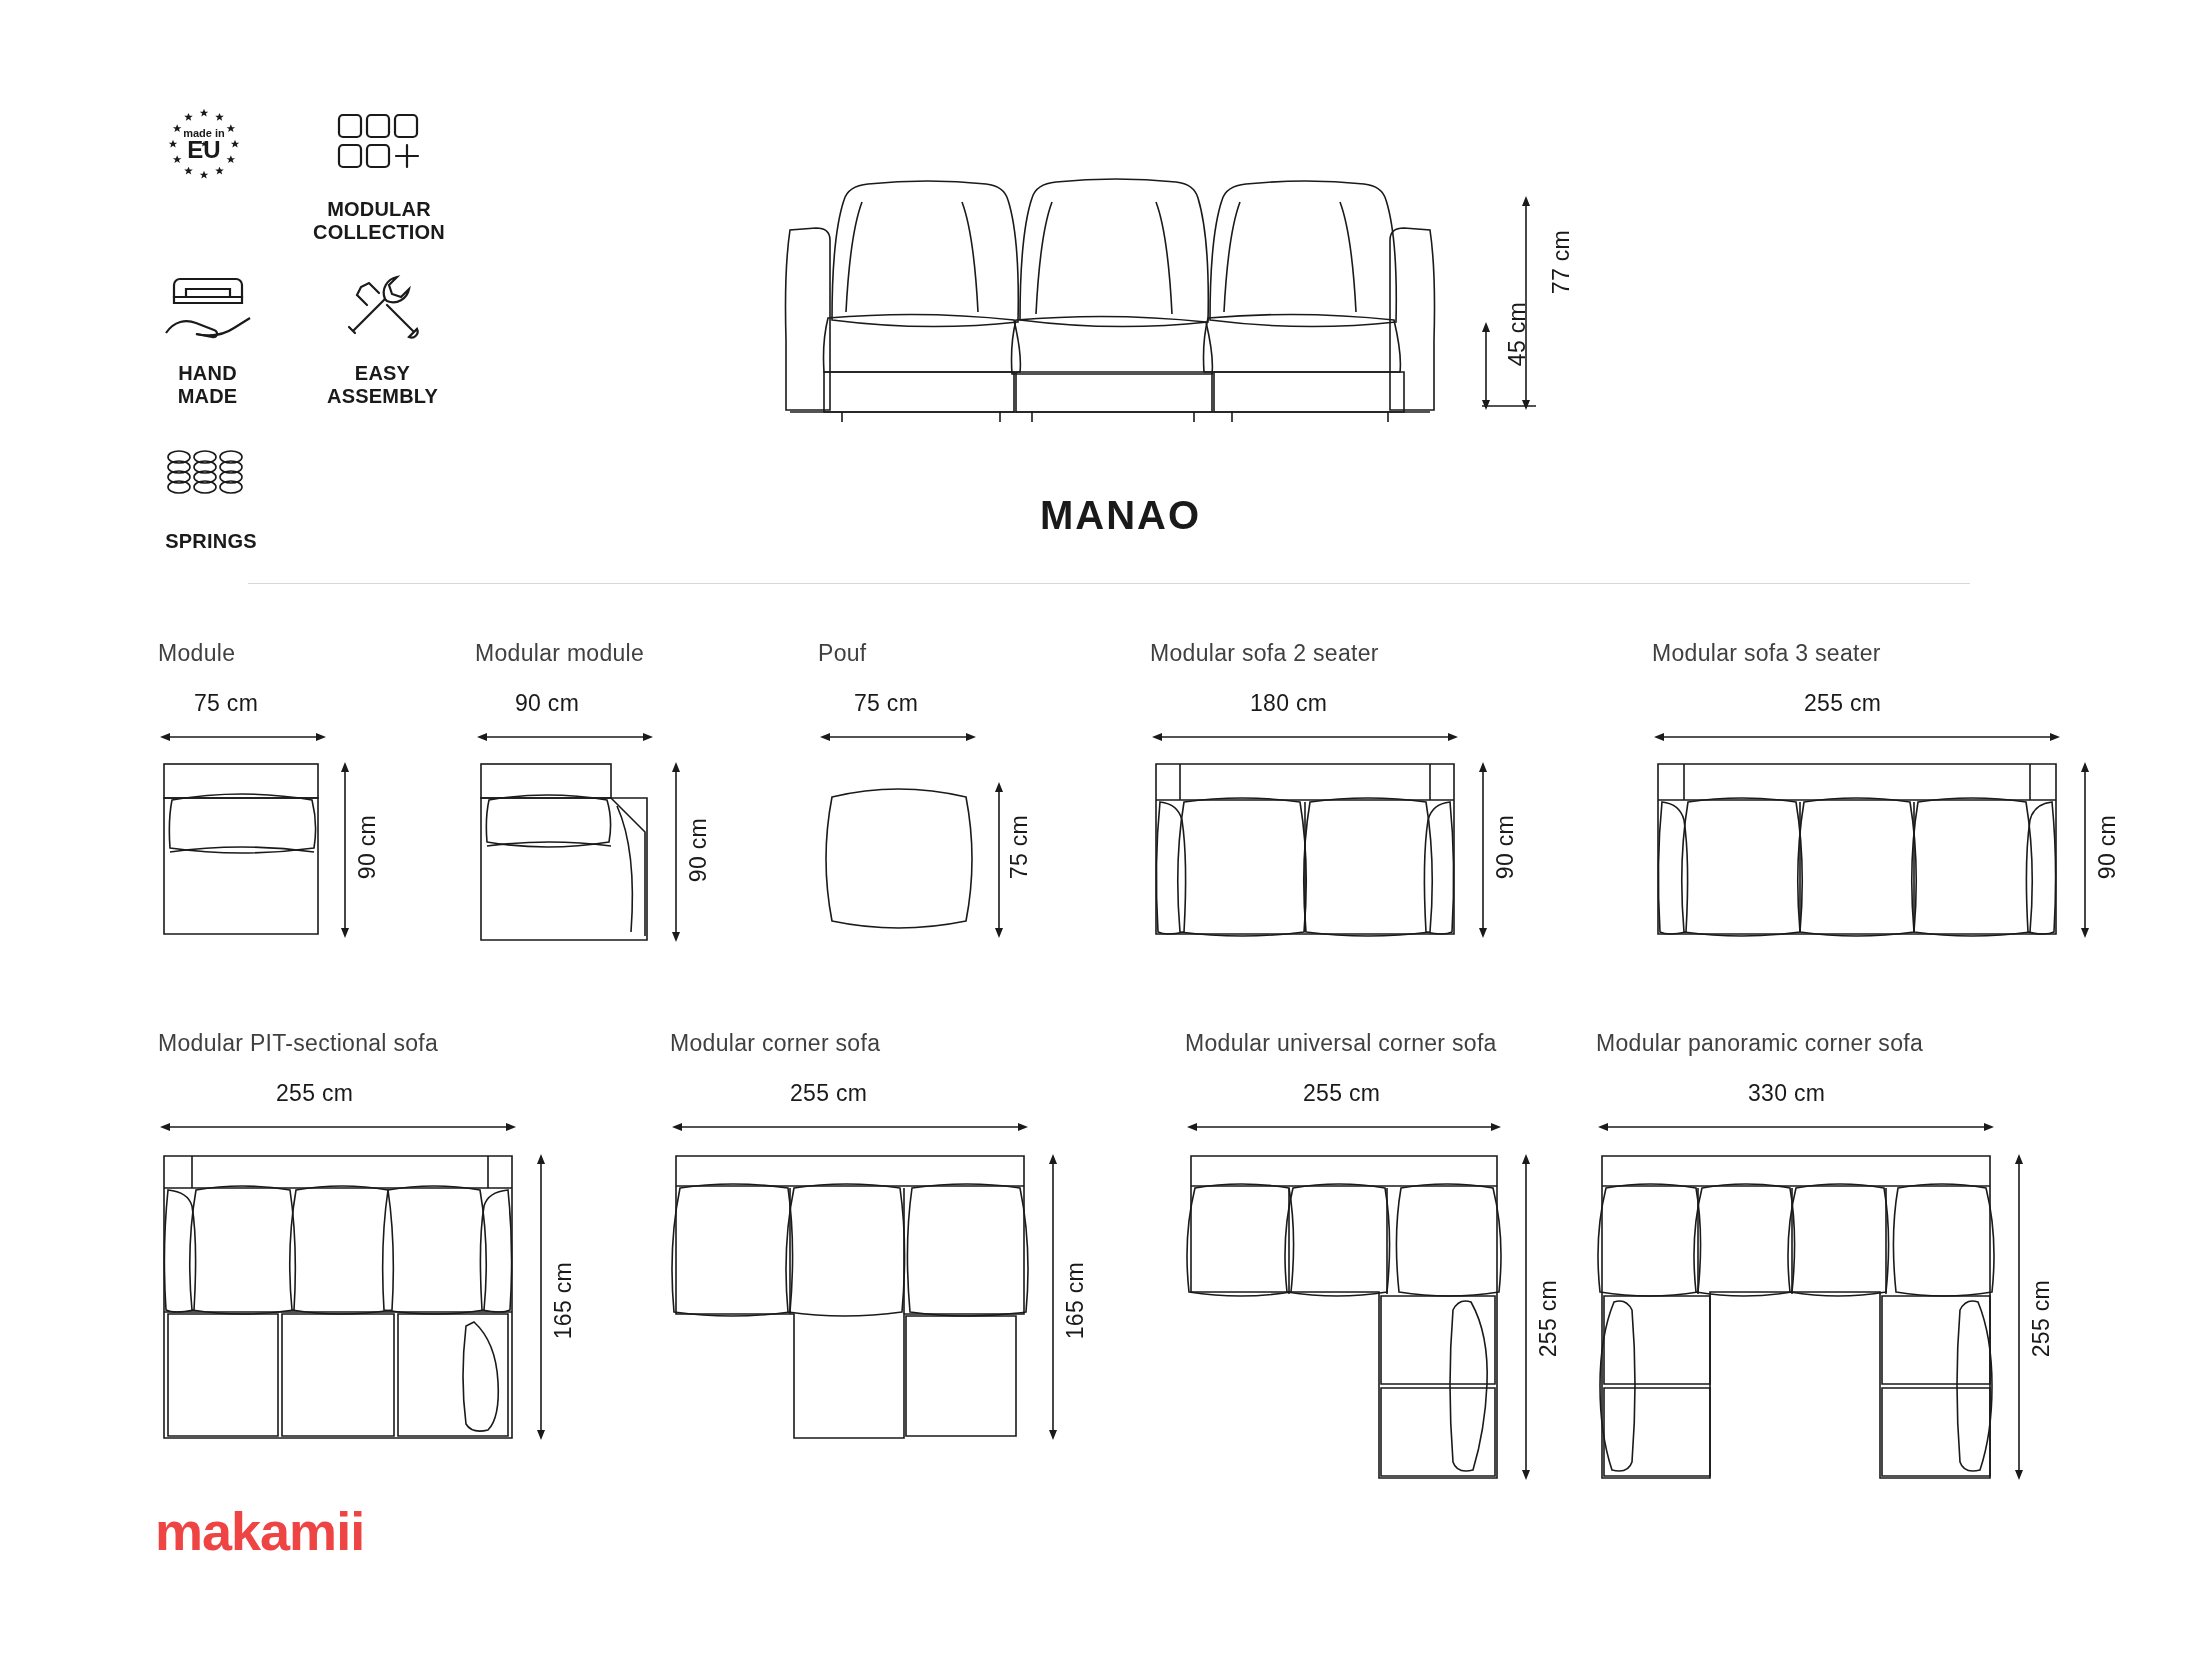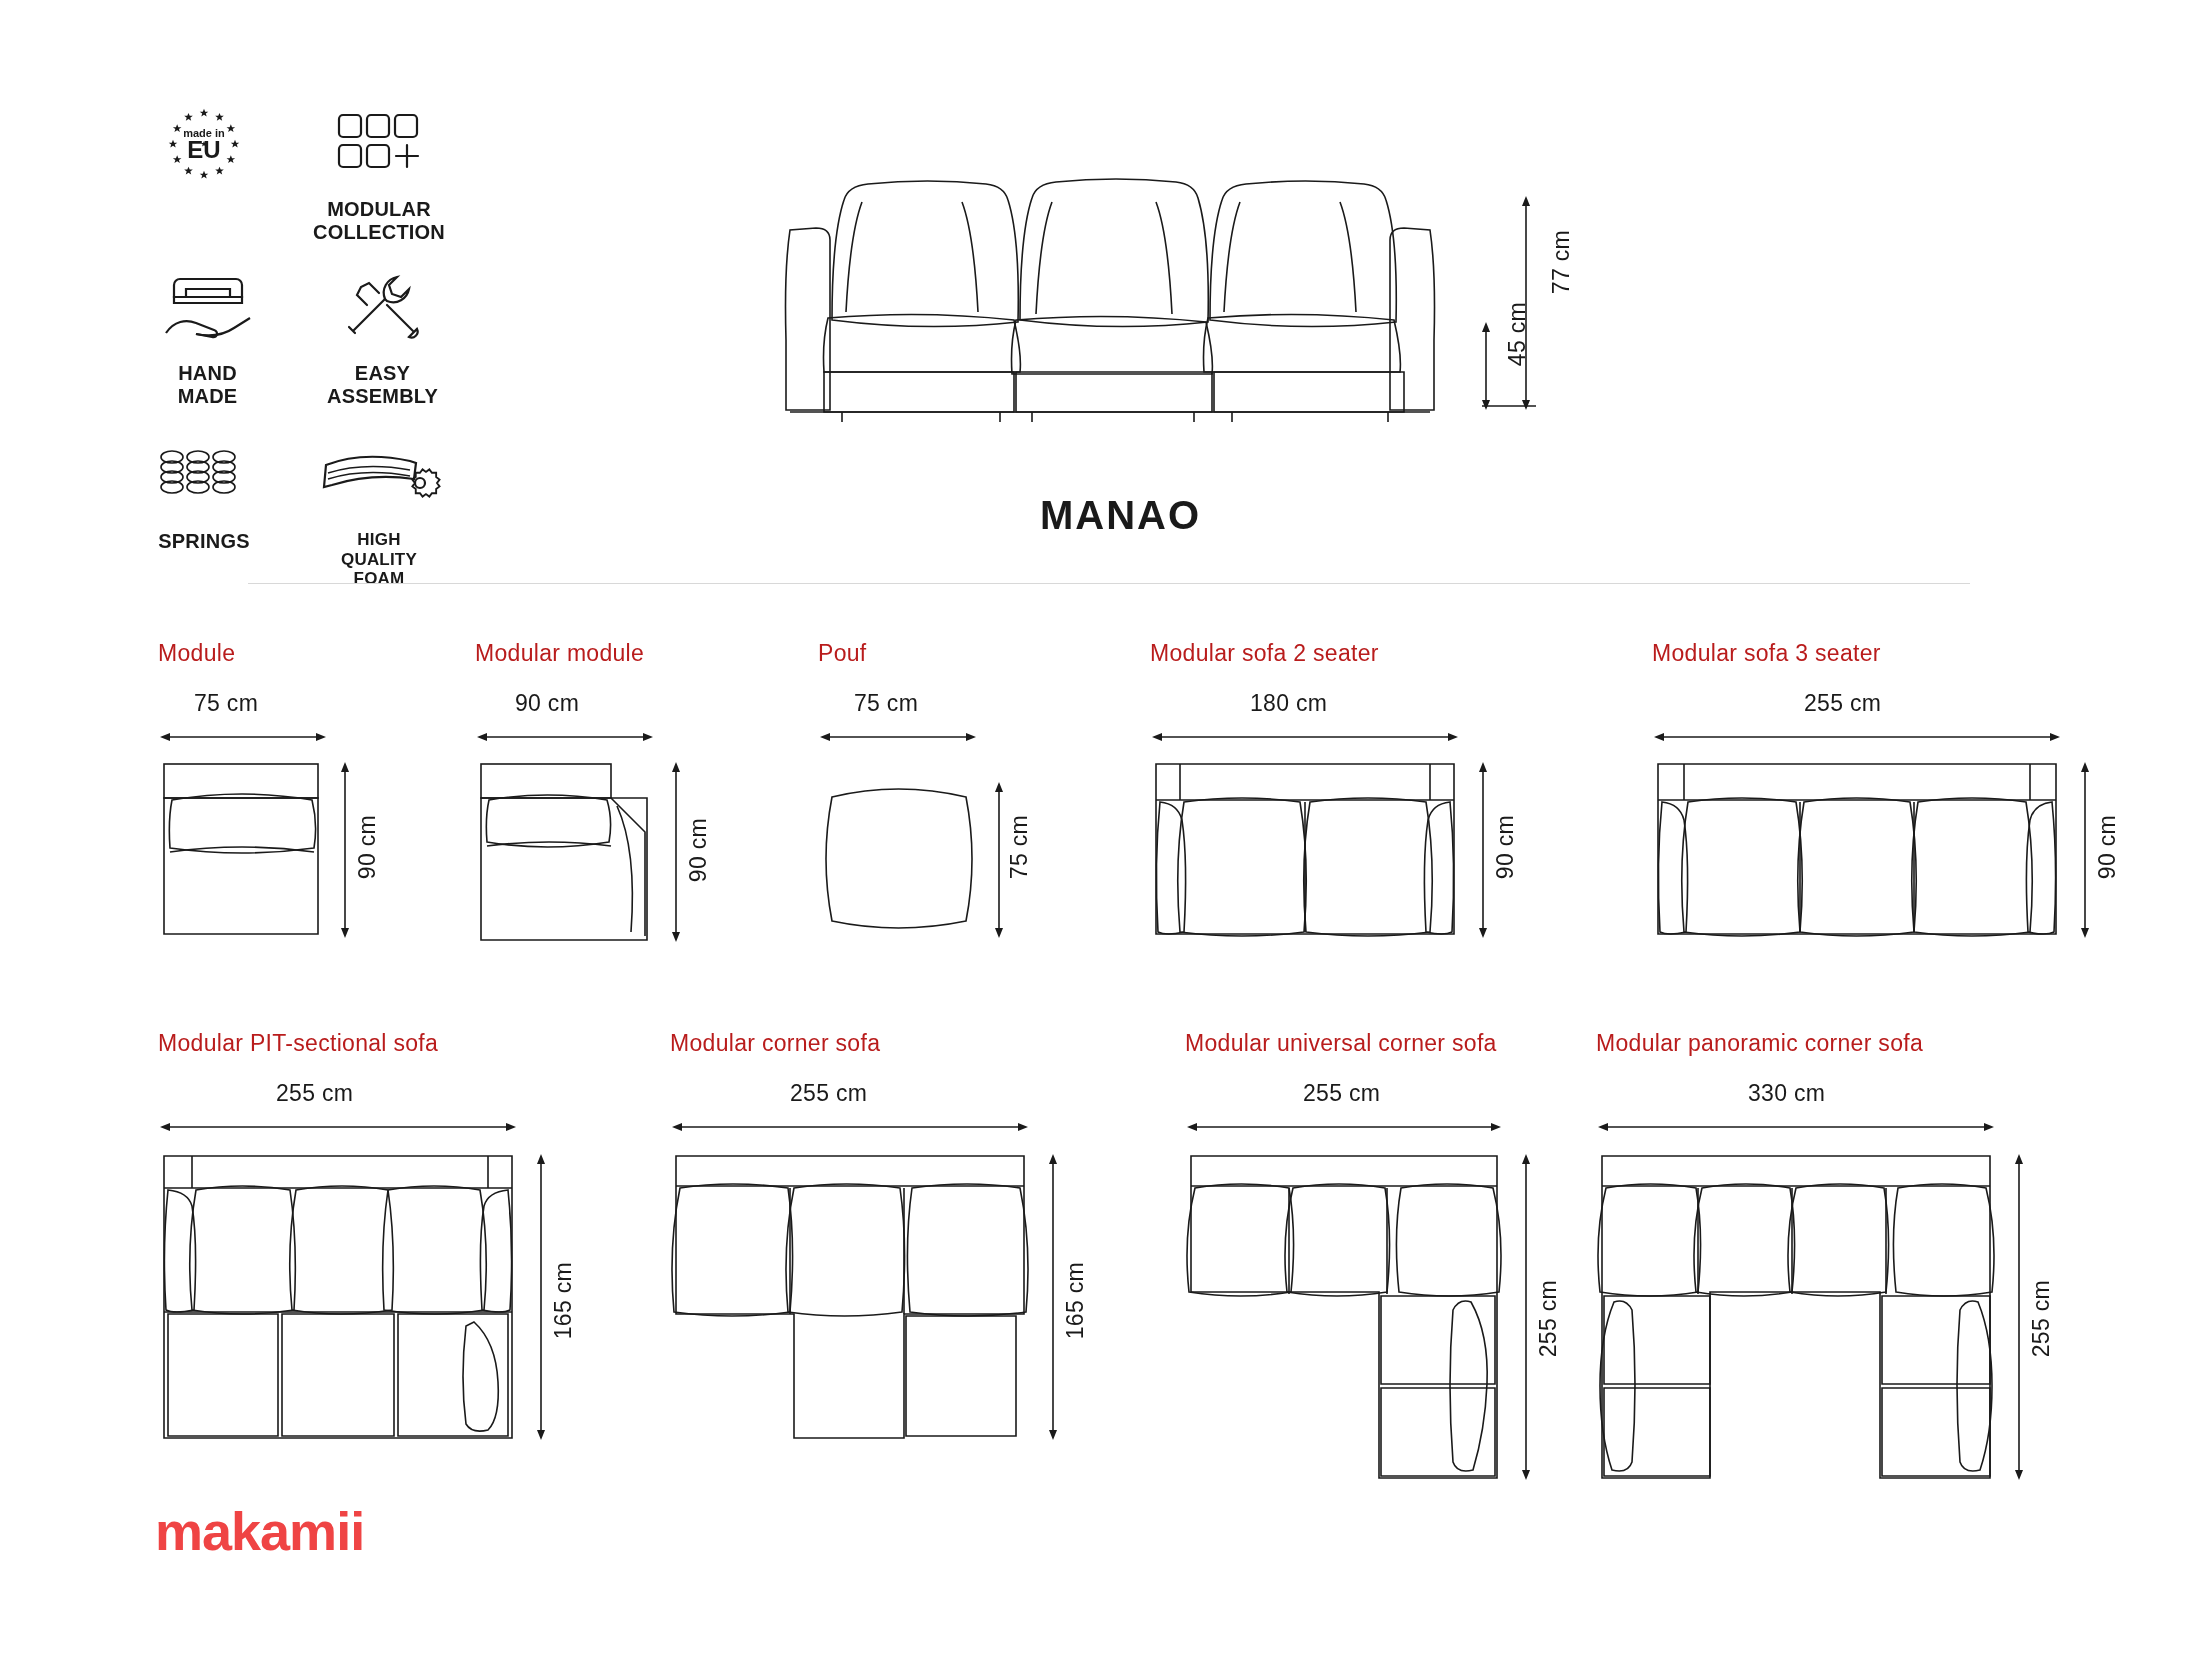--- a/index.html
+++ b/index.html
@@ -272,20 +272,6 @@
         <div class="cap">SPRINGS</div>
       </div>
 
-      <div class="badge">
-        <div class="glyph">
-          <svg width="126" height="66" viewBox="0 0 126 66">
-            <path class="ln-th" d="M10 22 c26 -10 56 -10 84 -4 l6 2 -2 16 c-28 -4 -56 -2 -82 6 l-8 2 z"></path>
-            <path class="ln" d="M12 30 c26 -8 54 -8 82 -3 M12 36 c26 -8 54 -8 82 -3"></path>
-            <g class="ln-th" transform="translate(104,40)">
-              <path d="M0 -12 l3 -4 4 3 4 -3 3 4 5 0 0 5 4 3 -3 4 3 4 -4 3 0 5 -5 0 -3 4 -4 -3 -4 3 -3 -4 -5 0 0 -5 -4 -3 3 -4 -3 -4 4 -3 0 -5 z" transform="translate(0,0) scale(0.85)"></path>
-              <circle cx="0" cy="0" r="5"></circle>
-            </g>
-          </svg>
-        </div>
-        <div class="cap small">HIGH QUALITY
-FOAM</div>
-      </div>
     </div>
   </div>
 

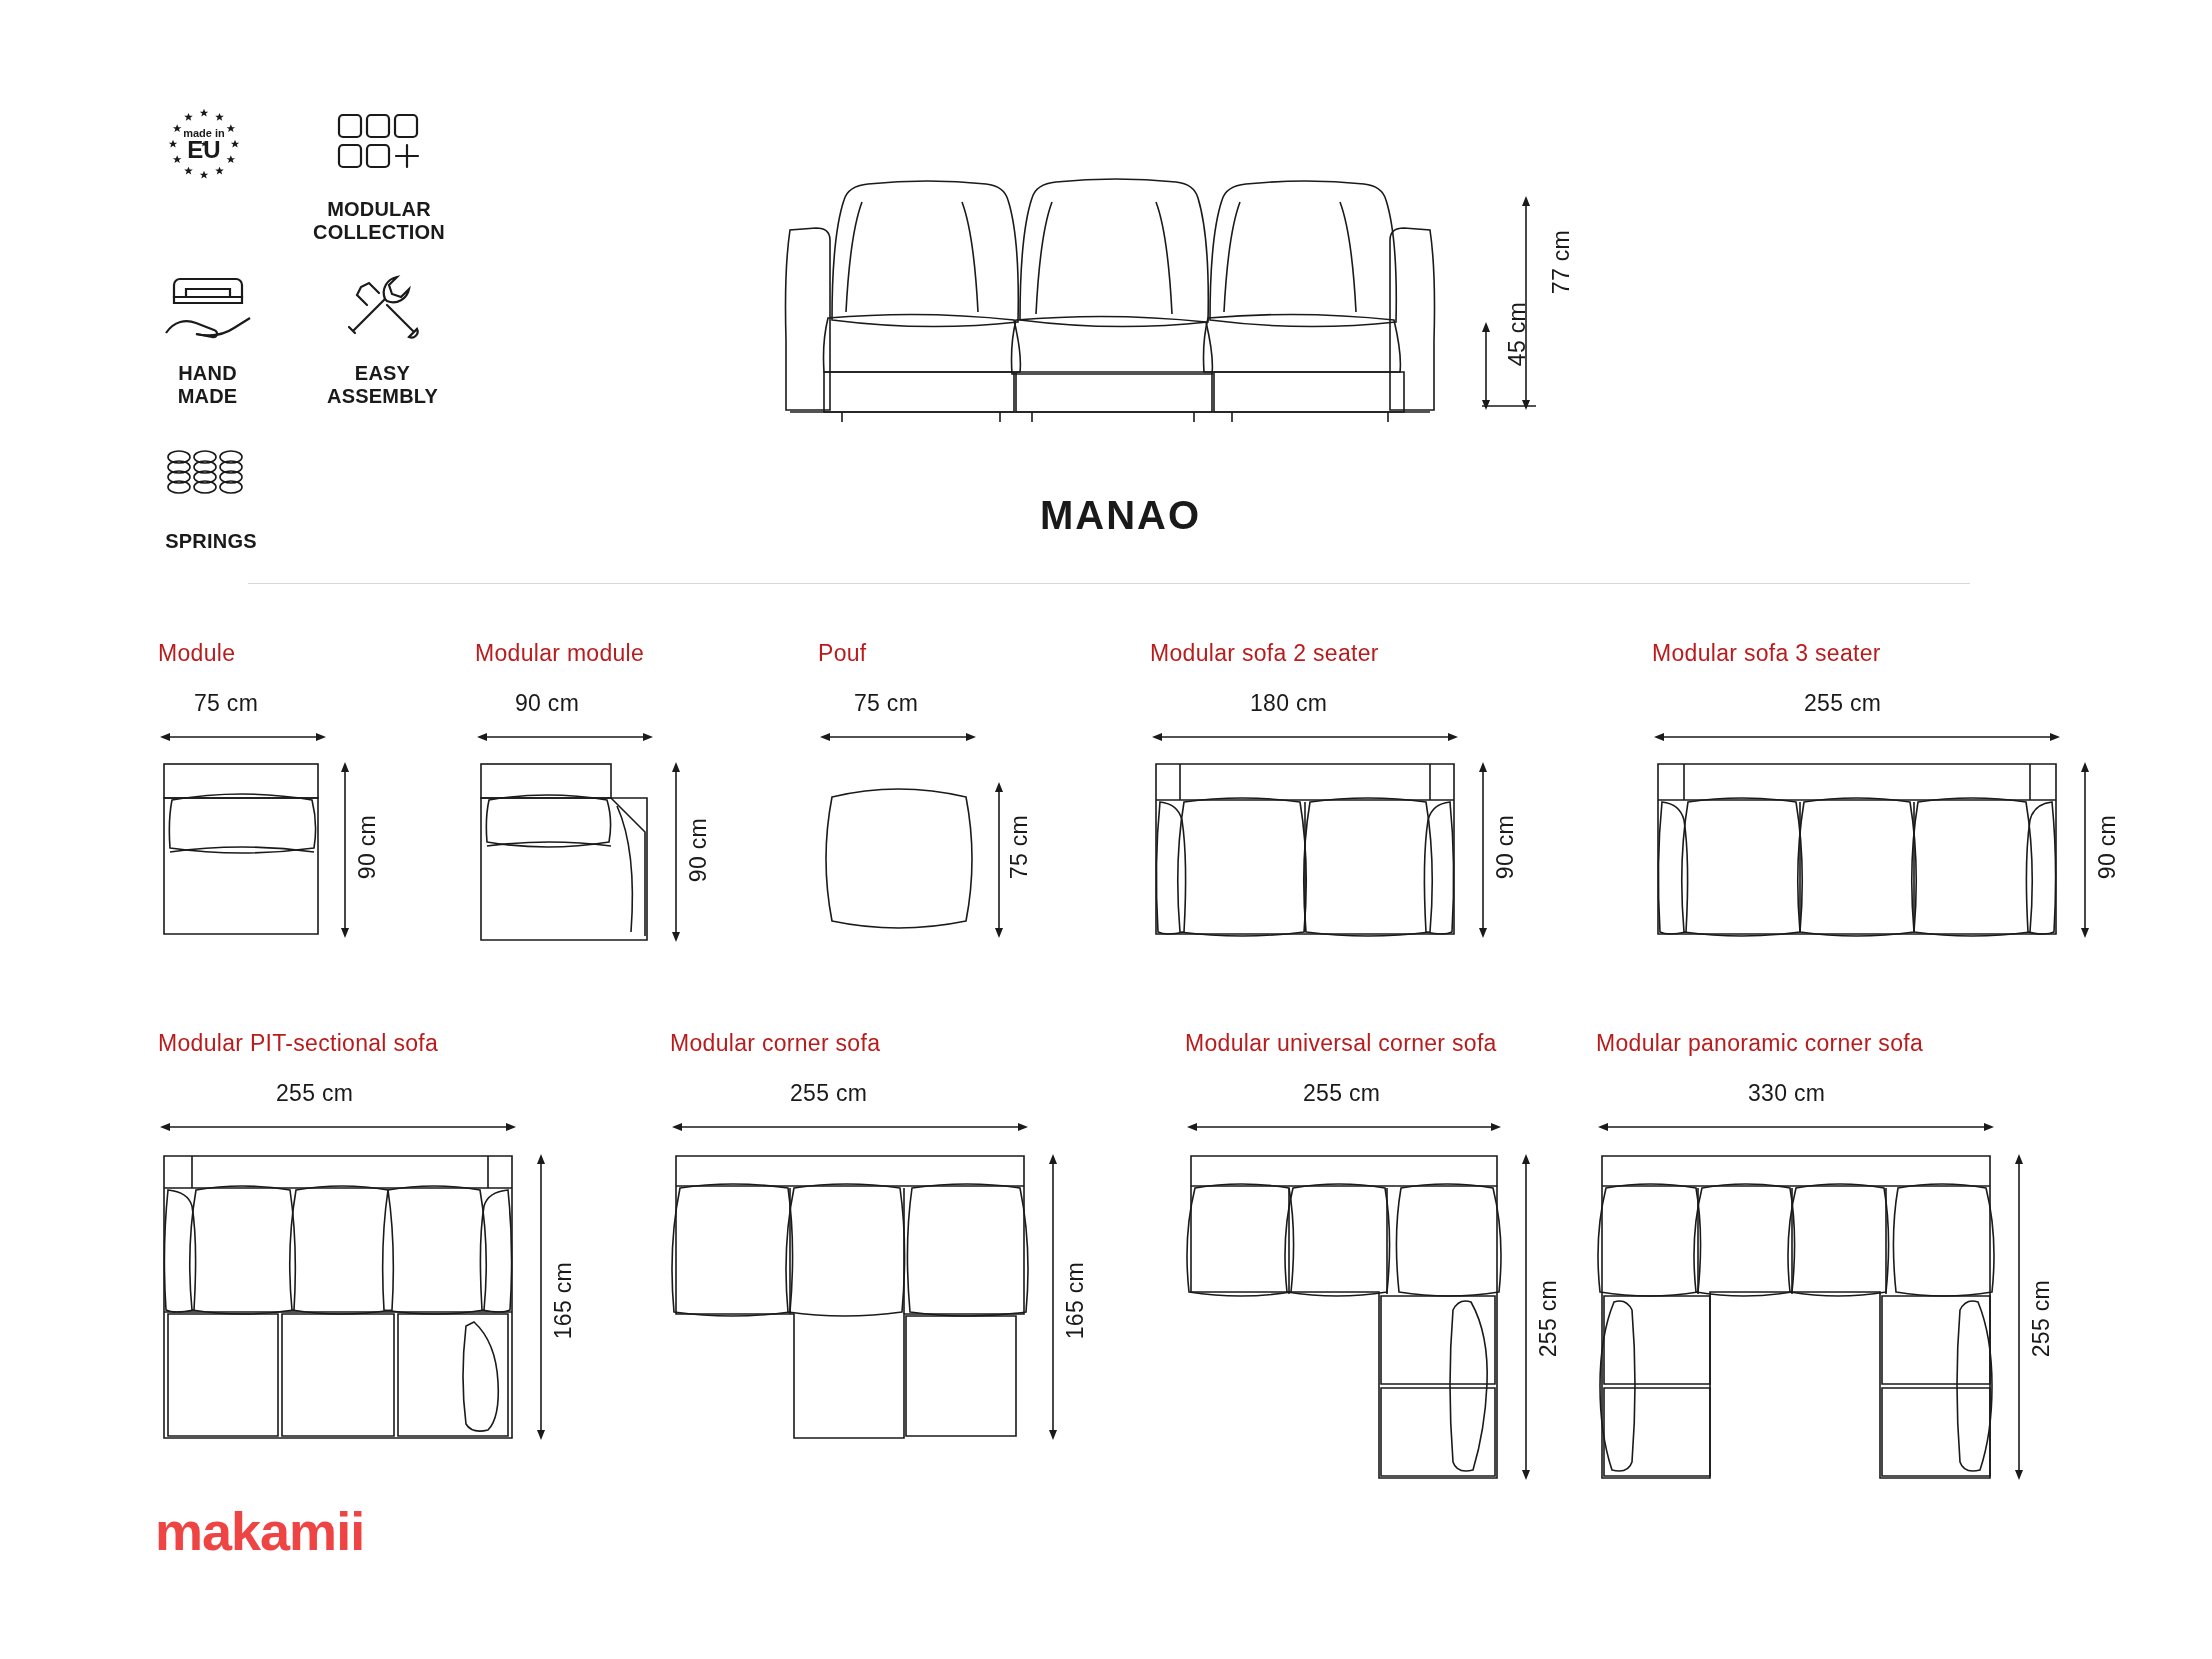--- a/index.html
+++ b/index.html
@@ -95,7 +95,7 @@
   }
   .item .title {
     font-size: 23px;
-    color: #b91c1c;
+    color: #404040;
     letter-spacing: .3px;
     white-space: nowrap;
     text-align: center;

